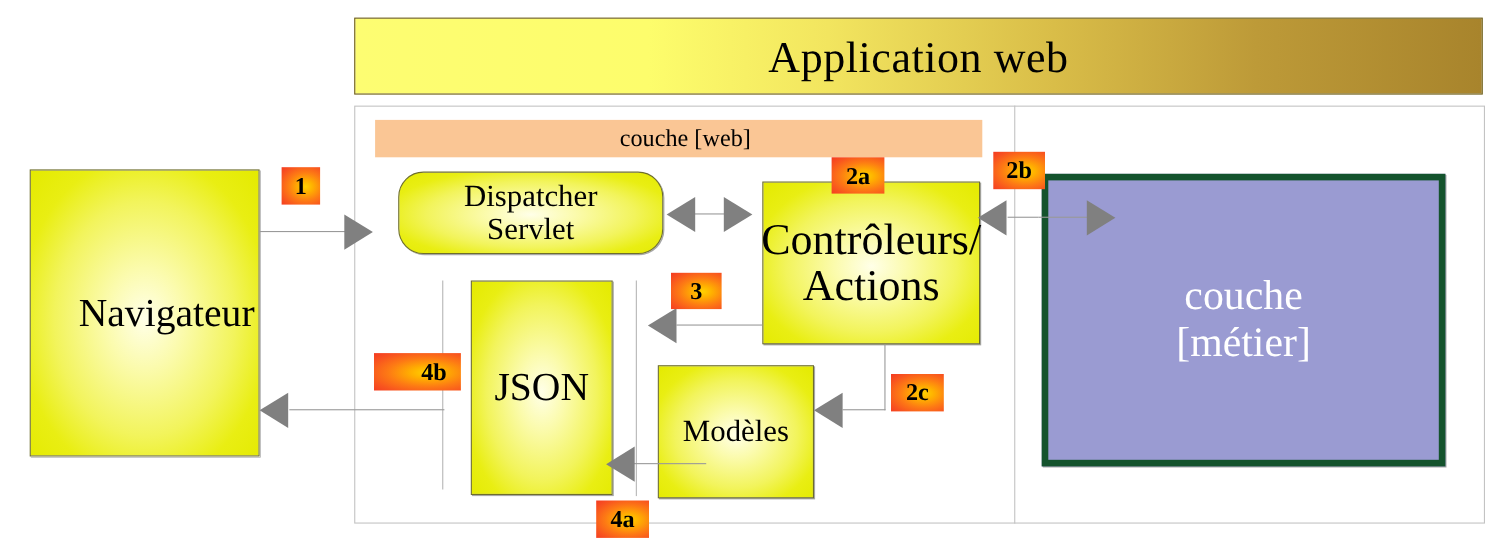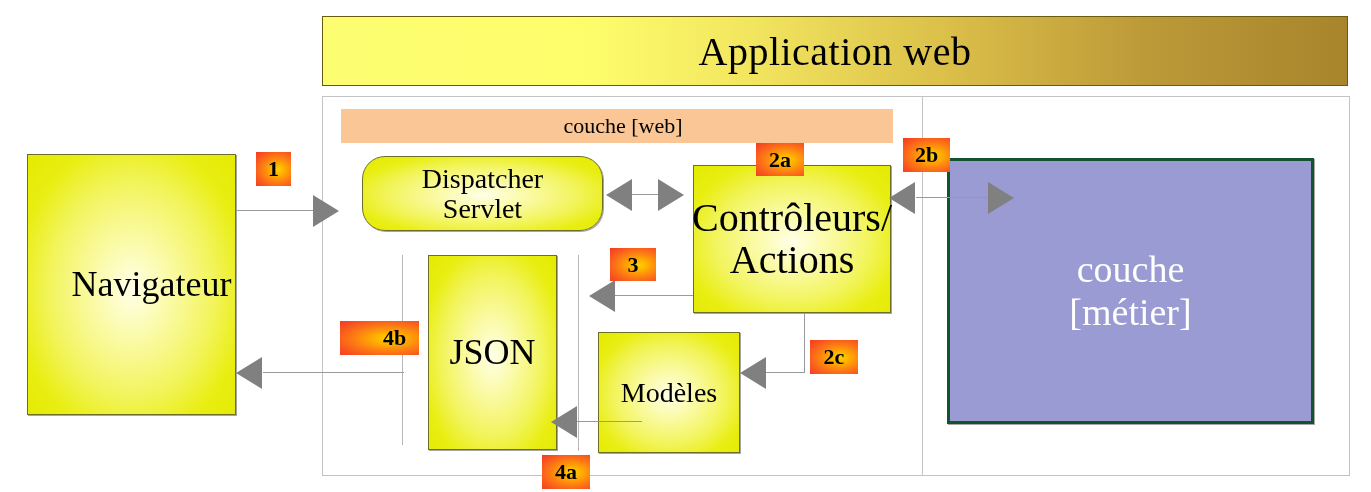--- a/index.html
+++ b/index.html
@@ -115,7 +115,7 @@
     width: 367px;
     height: 266px;
     background: #9a9bd2;
-    border: 3px solid #14532d;
+    border: 6px solid #14532d;
     box-sizing: border-box;
     box-shadow: 1px 1px 0 rgba(0,0,0,0.35);
     display: flex;

